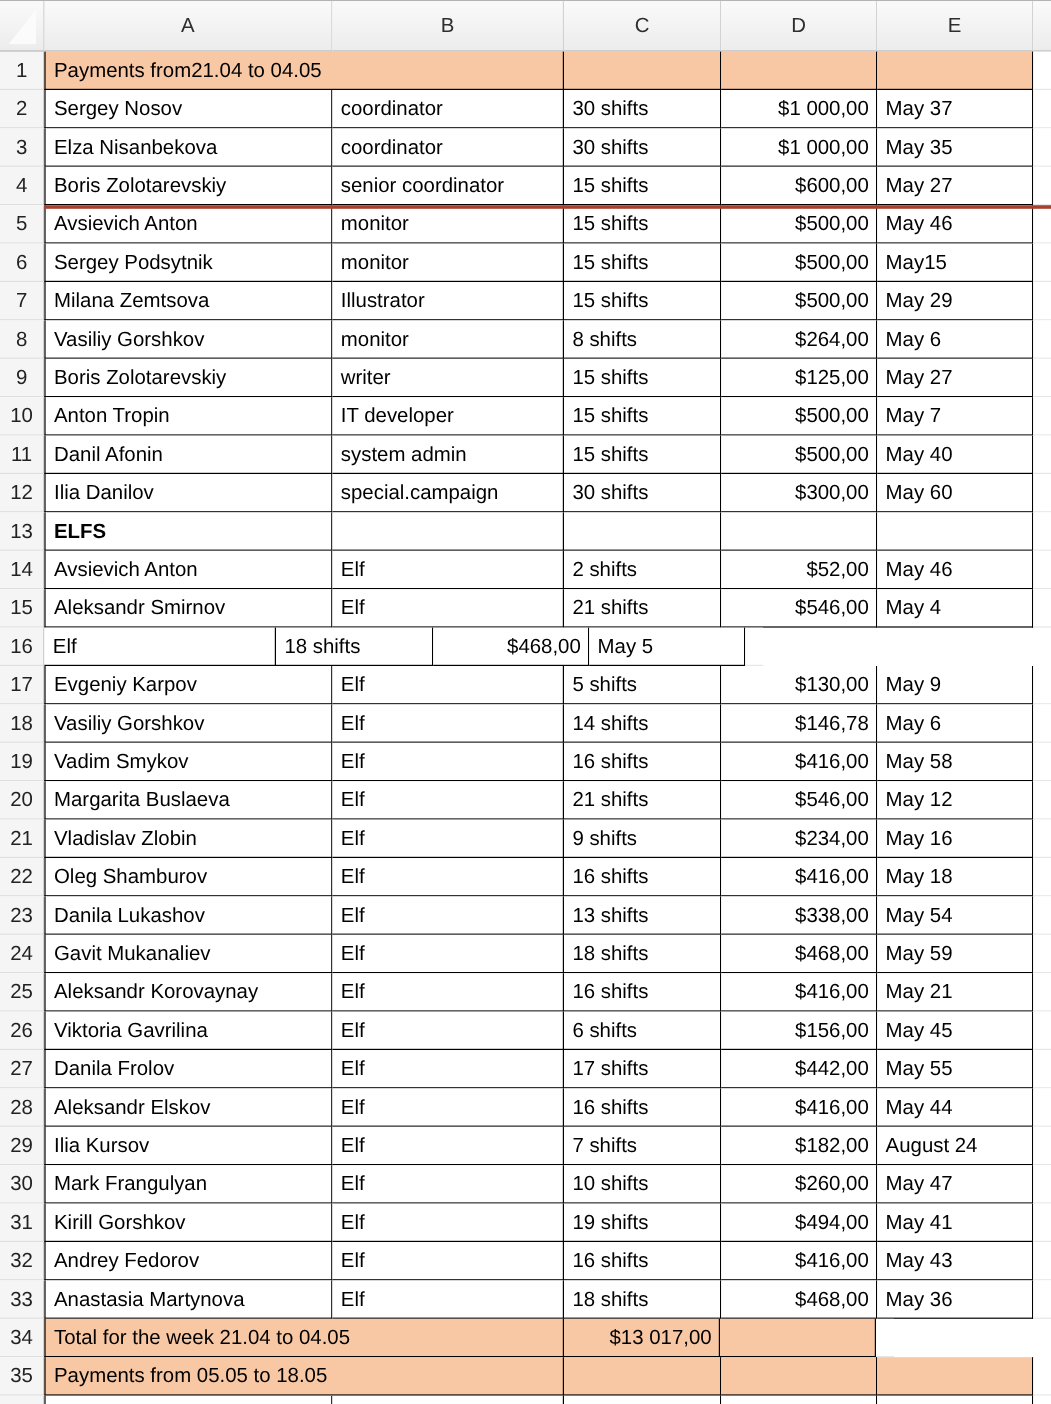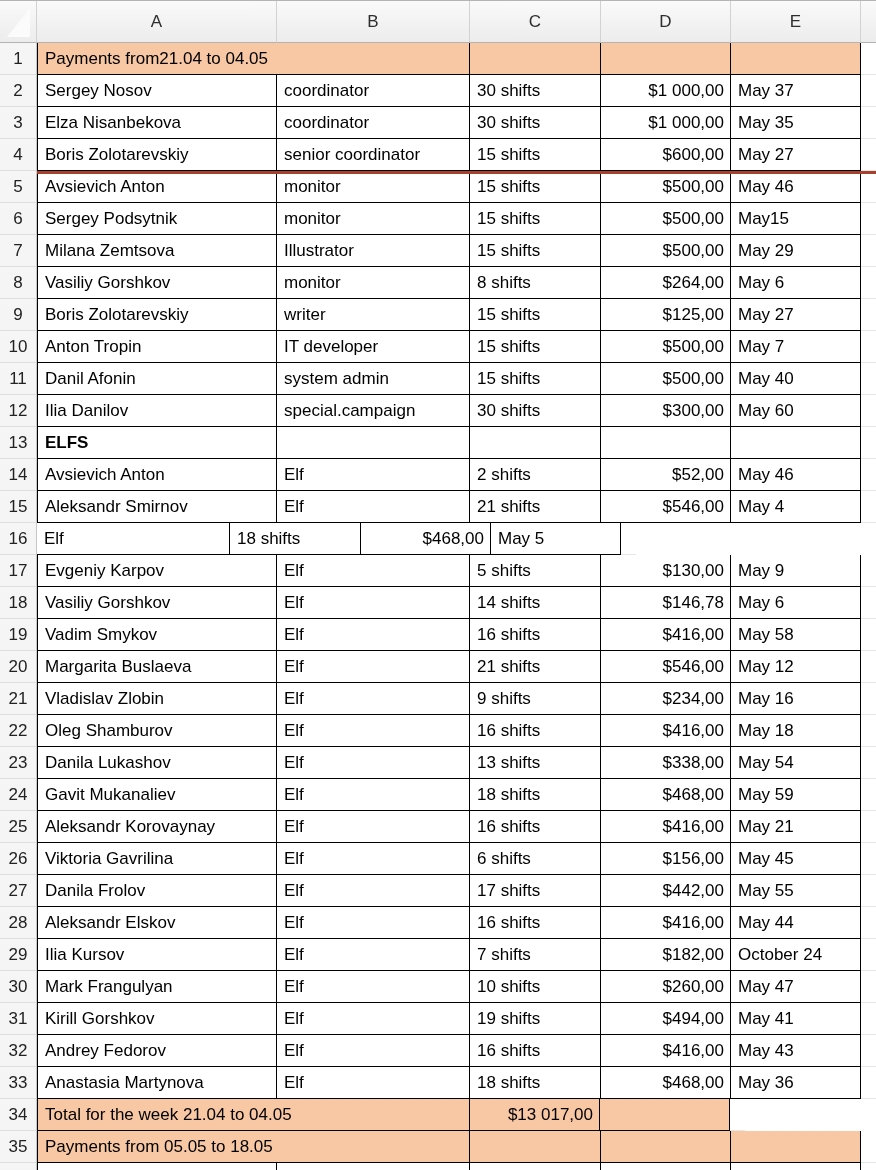--- a/index.html
+++ b/index.html
@@ -350,7 +350,7 @@
         <div class="cell b">Elf</div>
         <div class="cell c">7 shifts</div>
         <div class="cell d">$182,00</div>
-        <div class="cell e">October 24</div>
+        <div class="cell e">August 24</div>
         <div class="stubcell"></div>
       </div>
       <div class="row">

